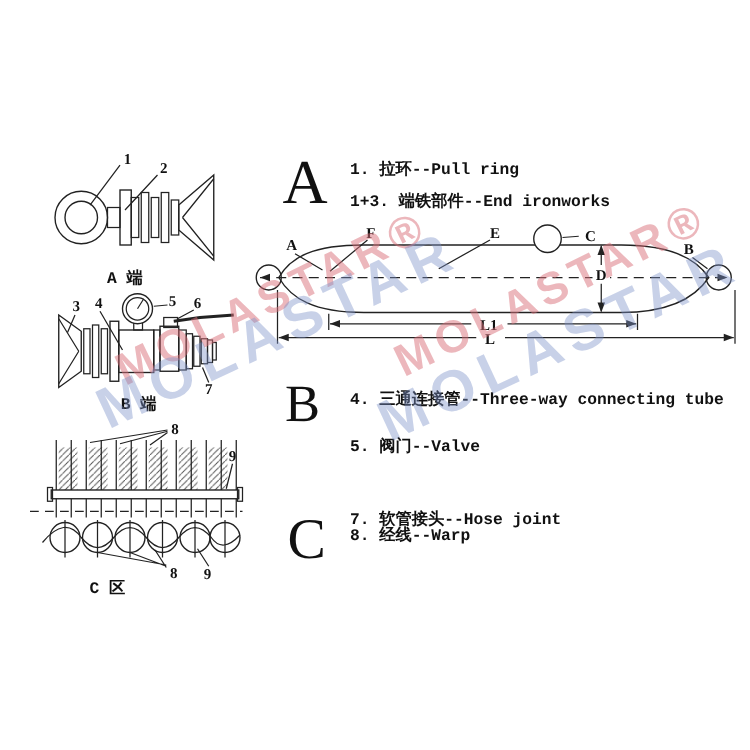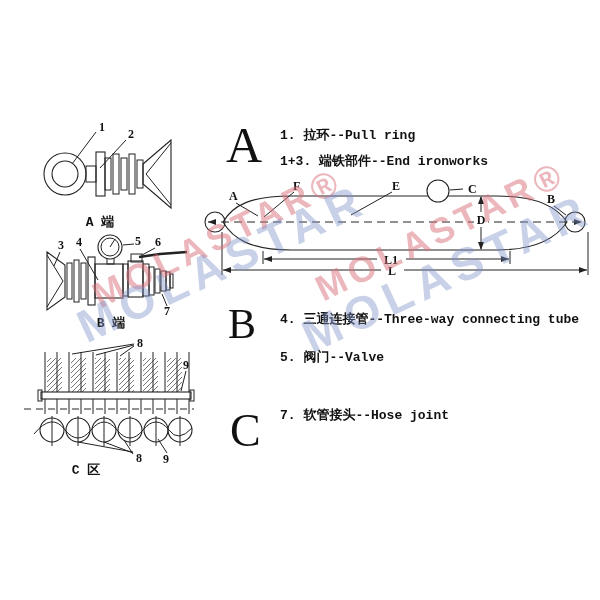--- a/index.html
+++ b/index.html
@@ -193,6 +193,7 @@
   <div class="item" style="top:366px;margin-top:40px;">7. 软管接头--Hose joint</div>
 
   <div class="abs big-letter big-c">C</div>
+  <div class="item" style="top:419px;">8. 经线--Warp</div>
 
 </div>
 

